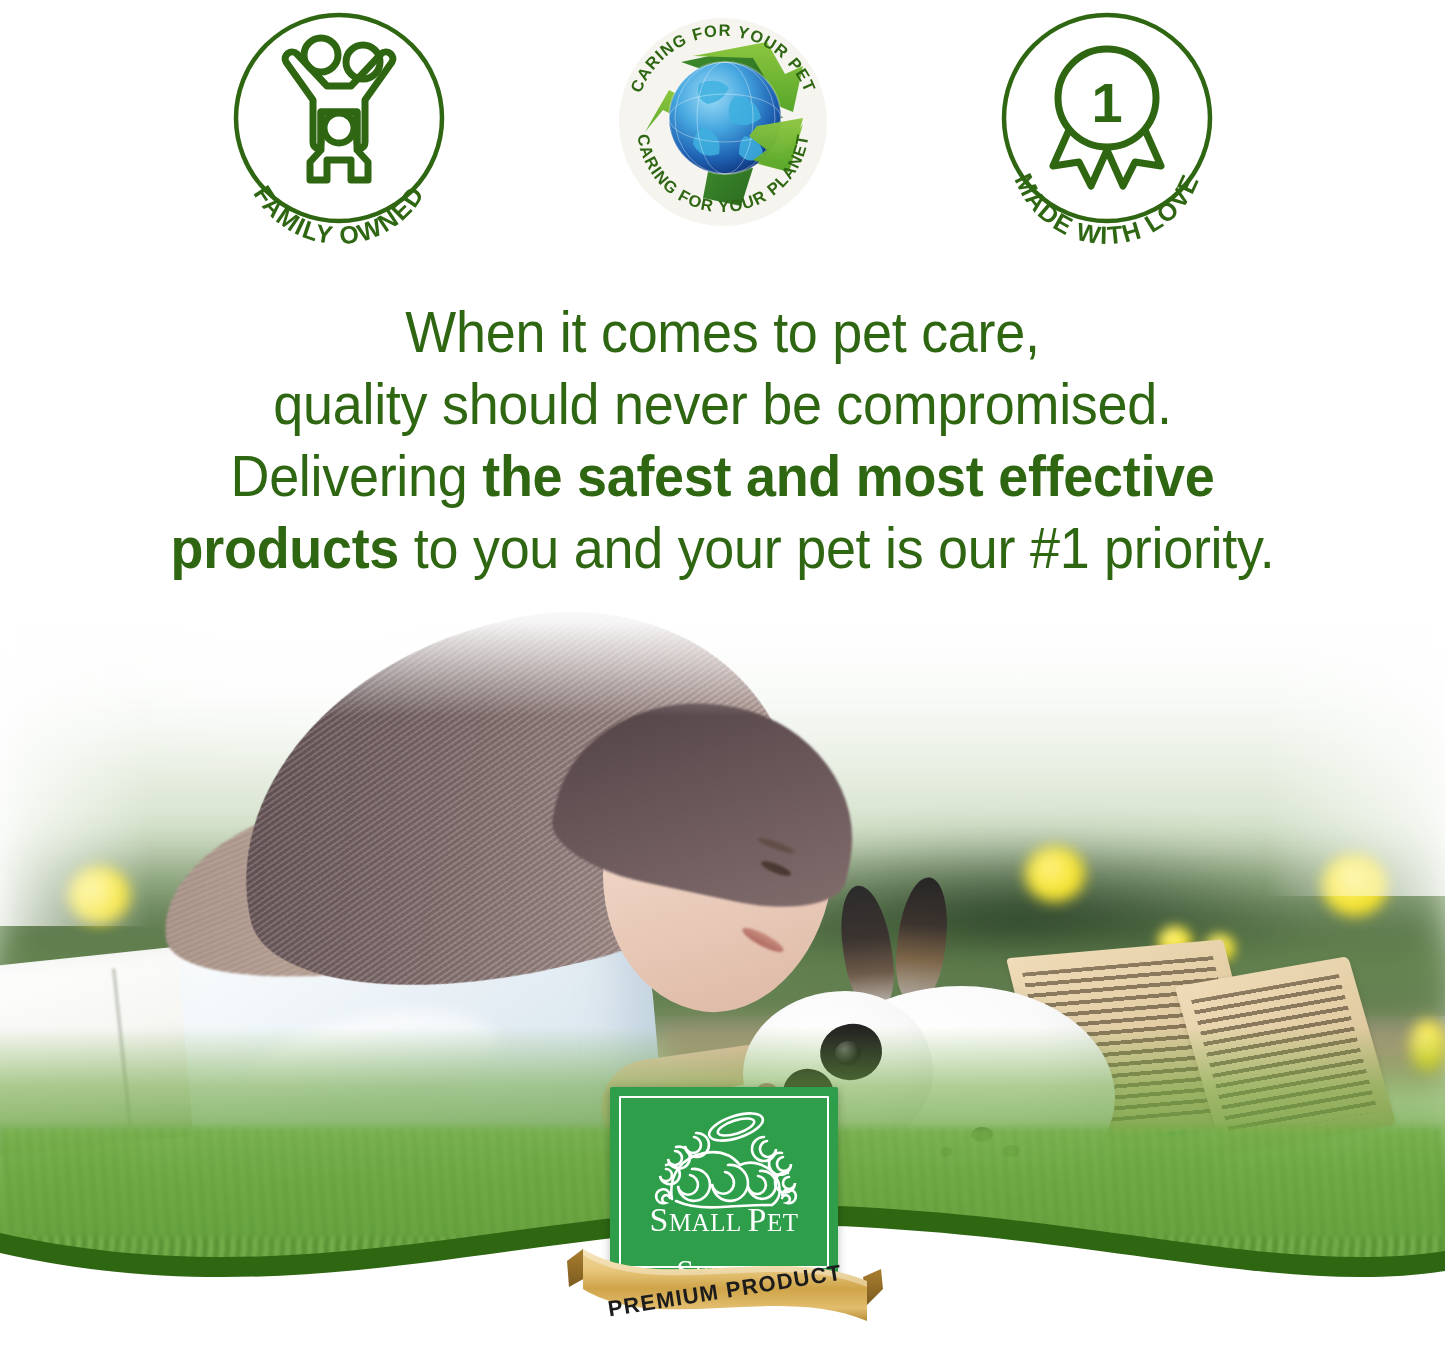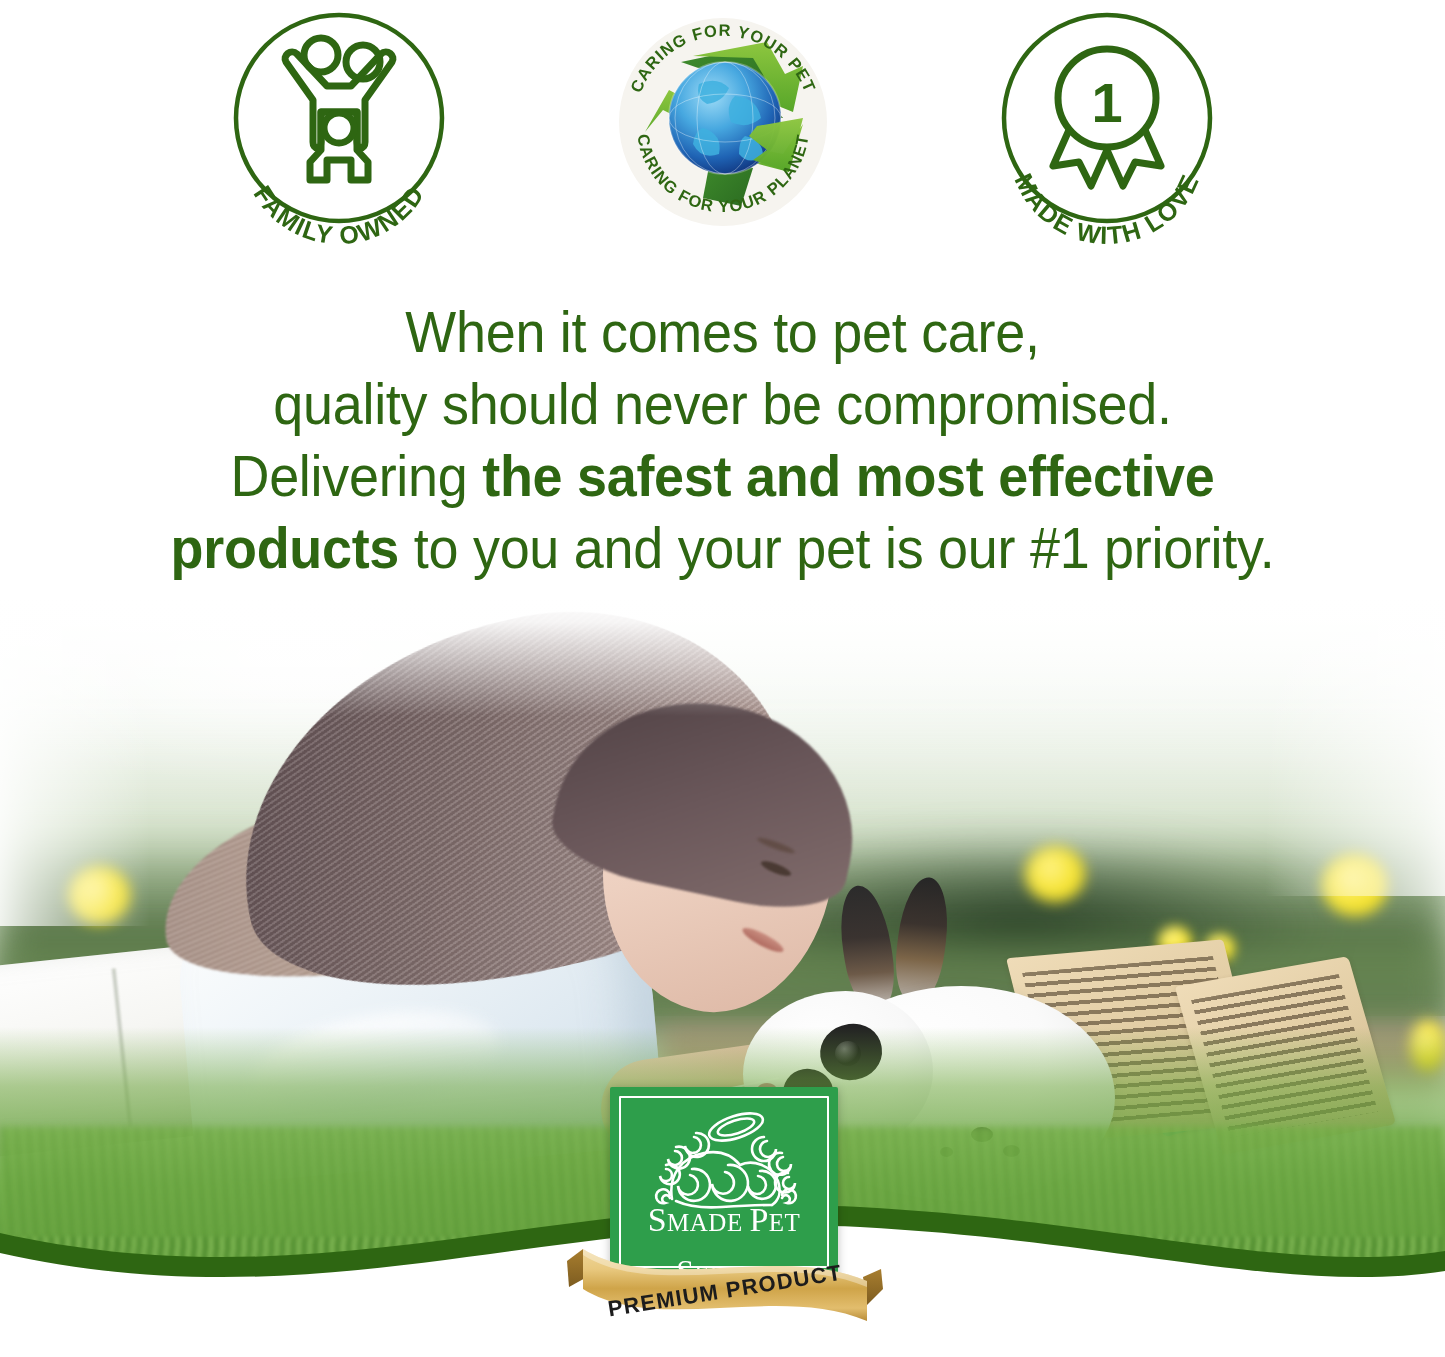--- a/index.html
+++ b/index.html
@@ -556,7 +556,7 @@
       </g>
     </svg>
     <div class="logo-txt">
-      <span class="l1"><span>S</span><span class="sm">MADE </span><span>P</span><span class="sm">ET</span></span>
+      <span class="l1"><span>S</span><span class="sm">MALL </span><span>P</span><span class="sm">ET</span></span>
       <span class="l2"><span class="sm">··</span><span>S</span><span class="sm">ELECT</span><span class="sm">··</span></span>
     </div>
     <div class="logo-flourish">∾∾</div>

